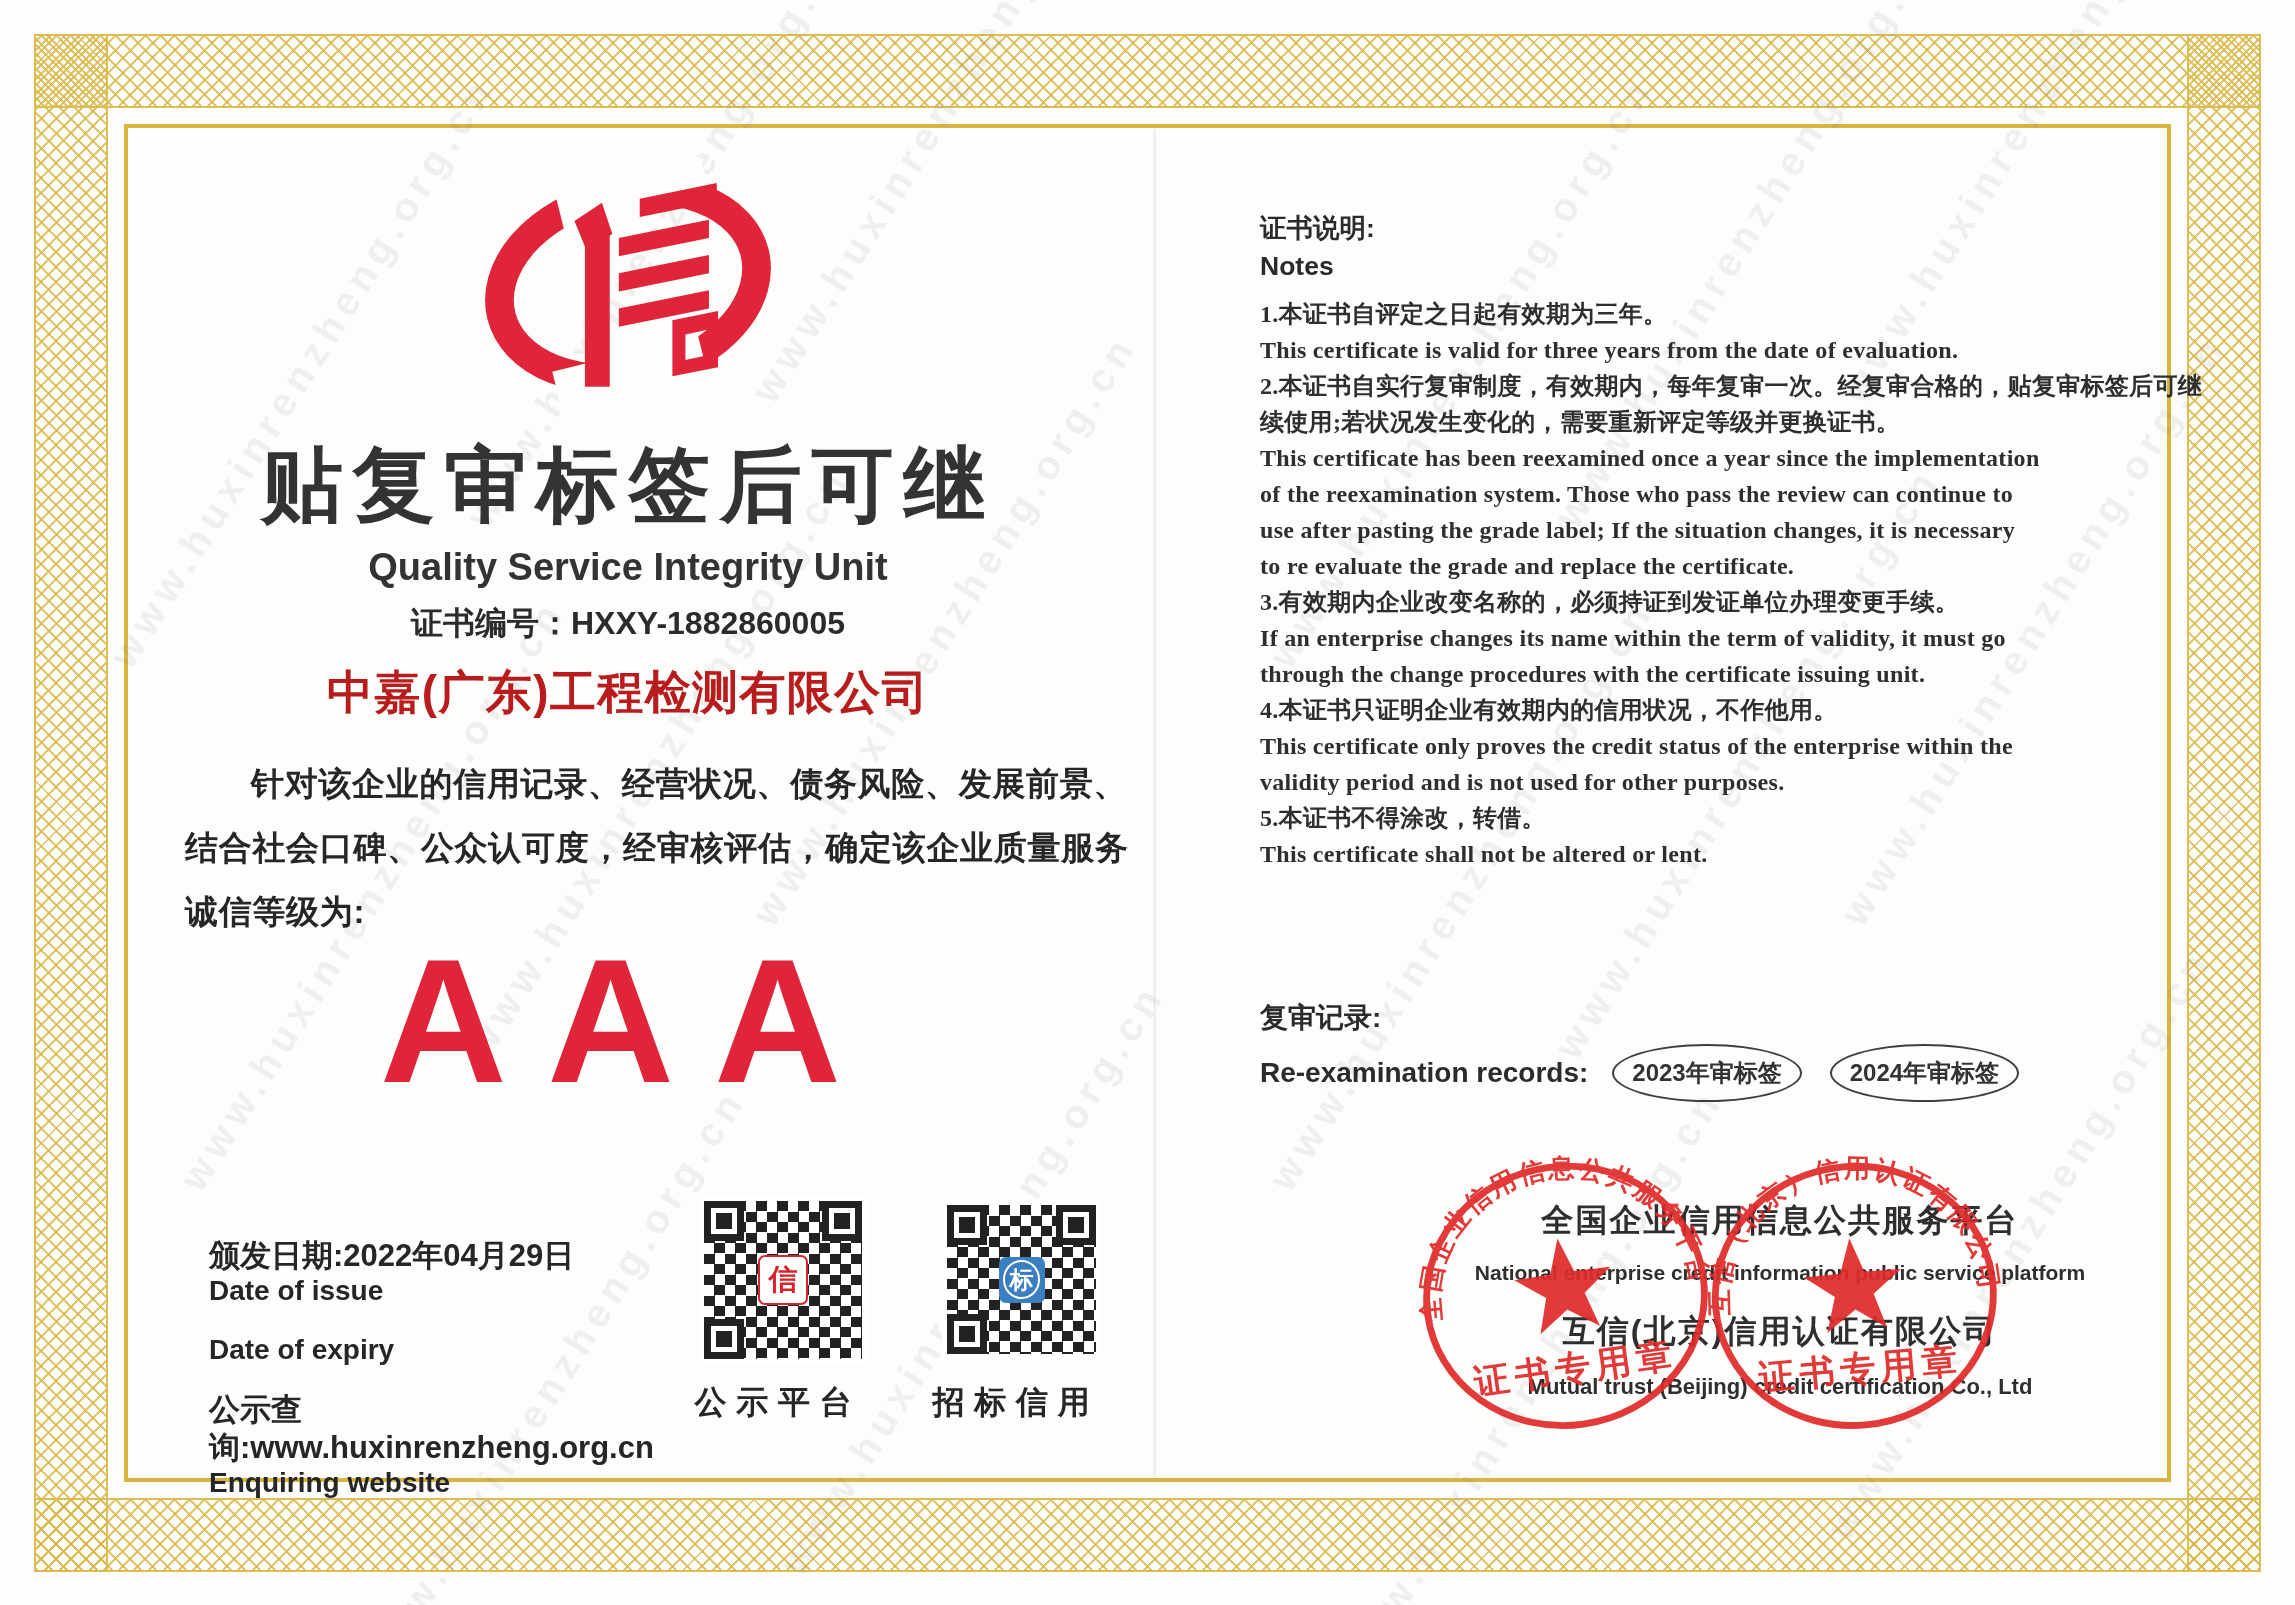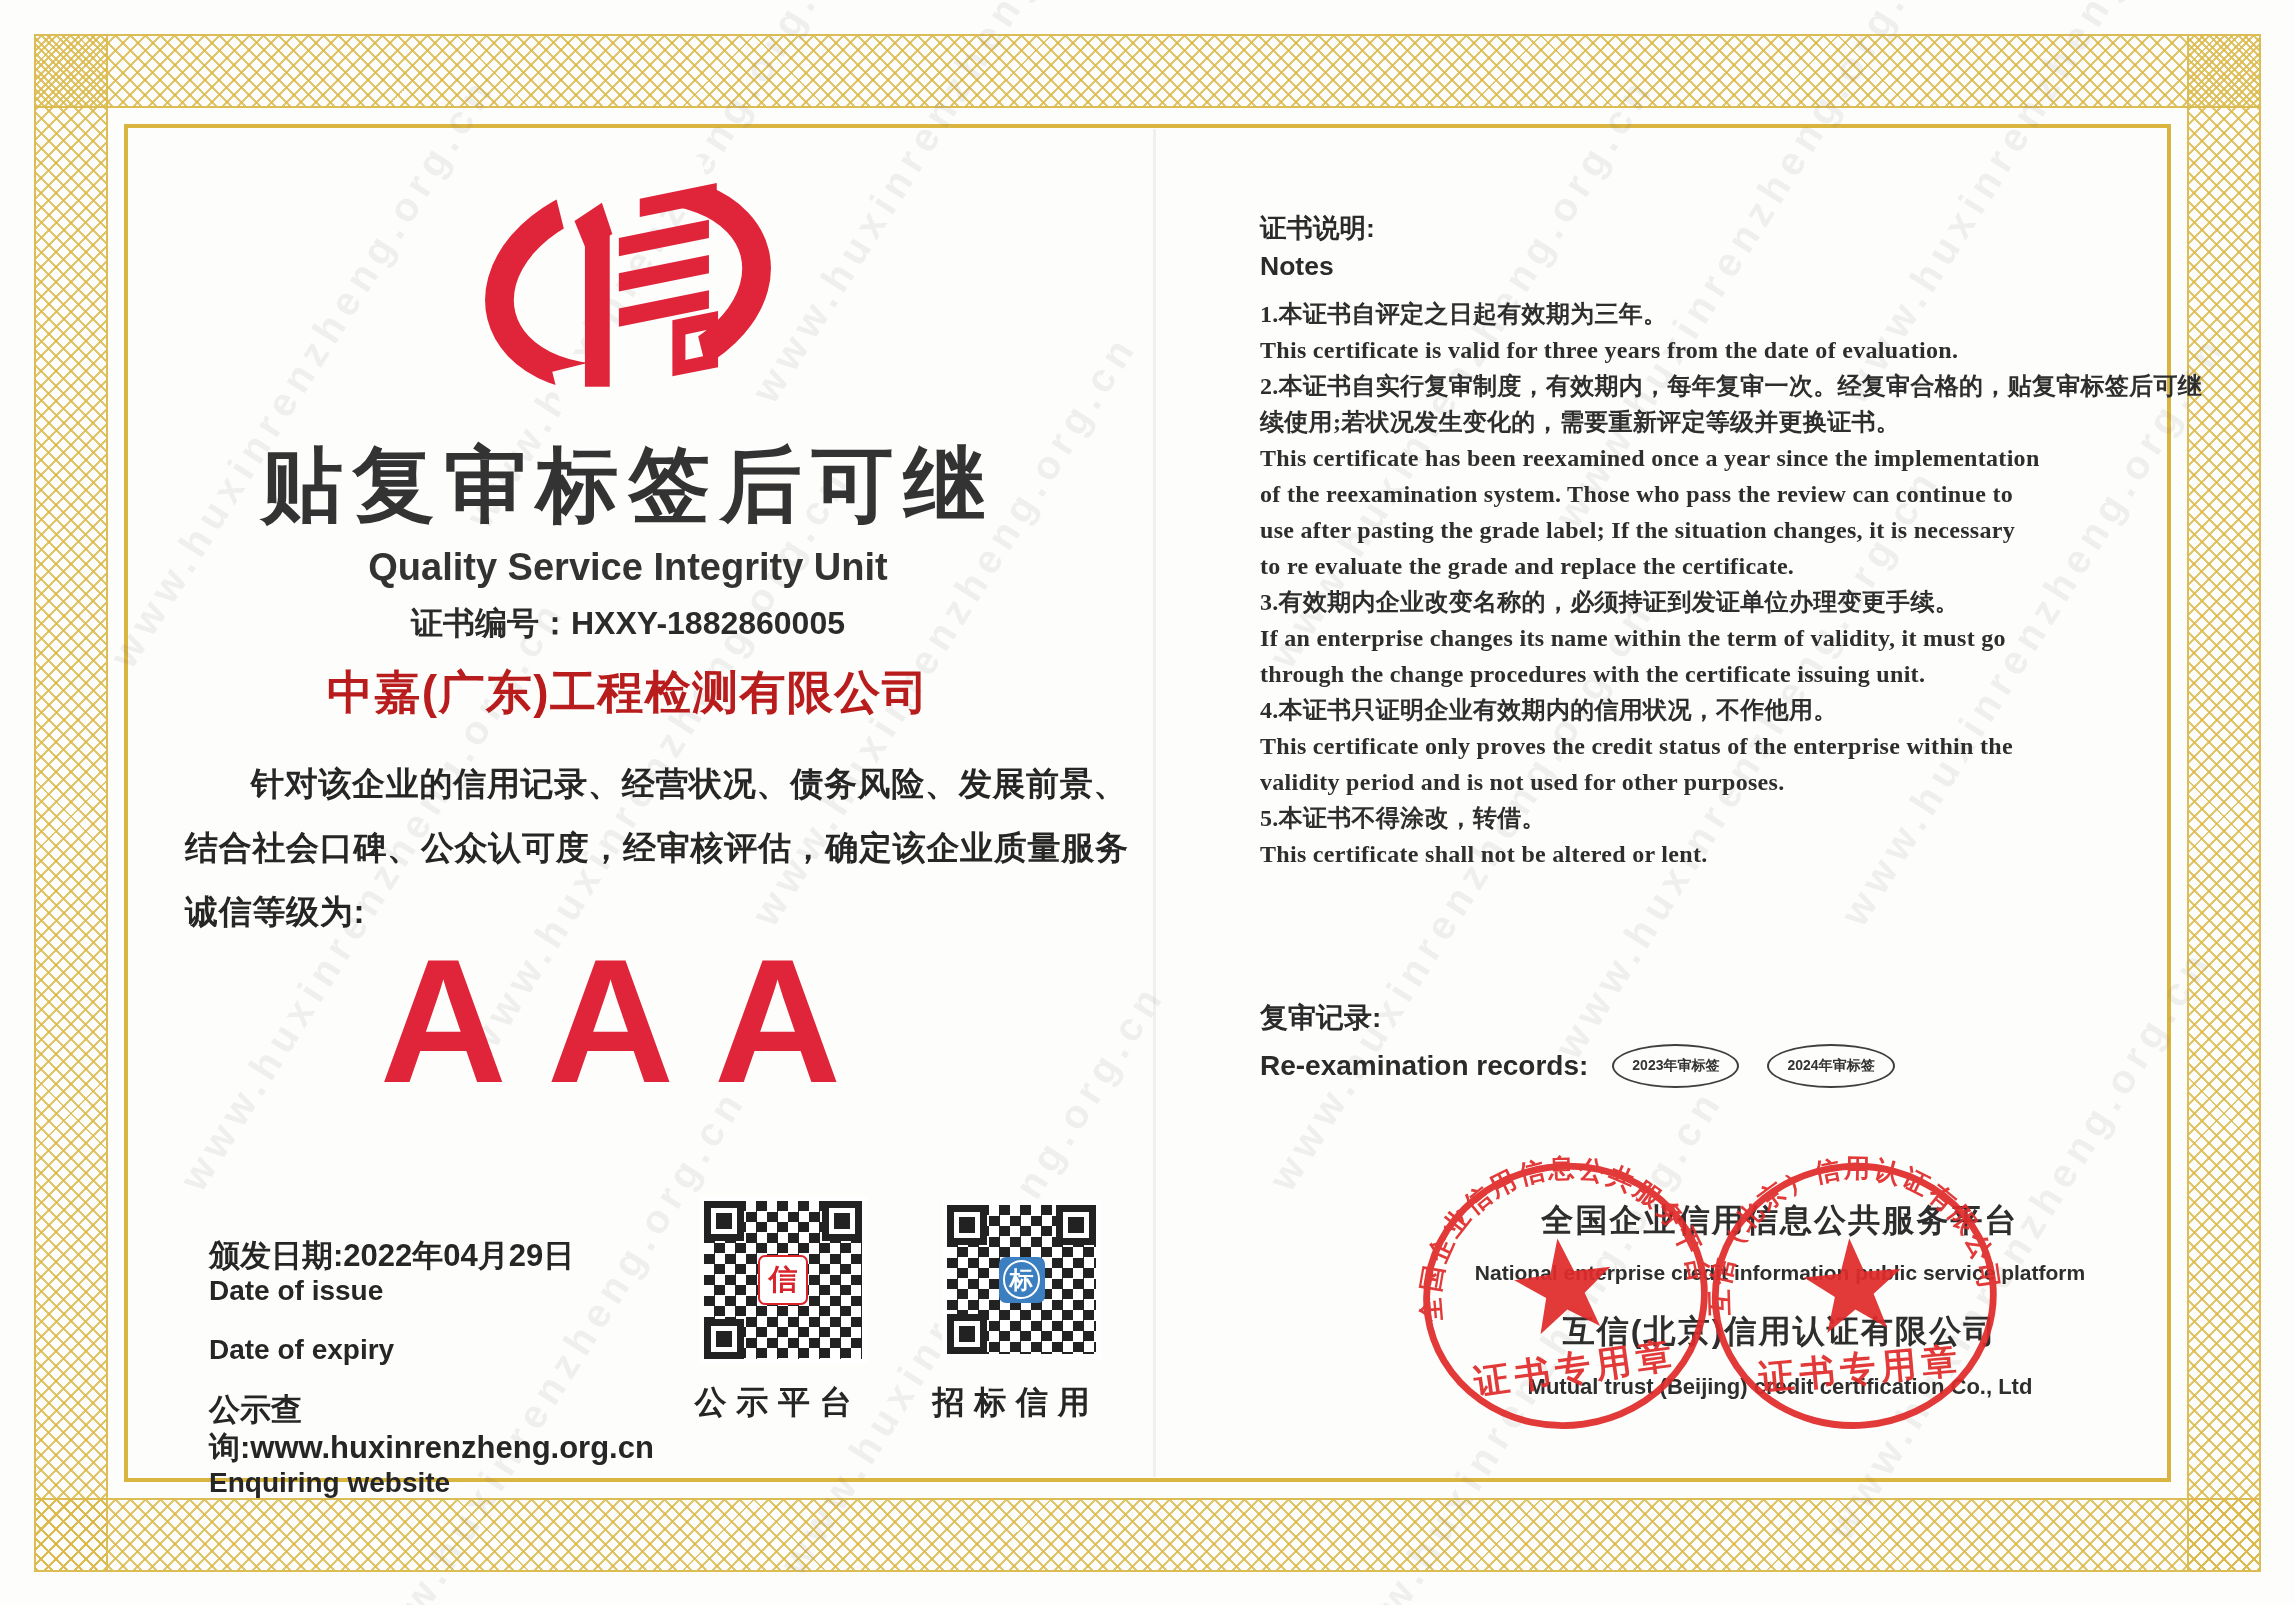--- a/index.html
+++ b/index.html
@@ -71,7 +71,7 @@
   .review .row{display:flex;align-items:center;gap:24px;margin-top:7px;}
   .review .en{font-size:28px;font-weight:800;color:#2b2b2b;}
   .badge{display:inline-block;border:2.1px solid #3f3f3f;border-radius:50%;
-         padding:11px 18px;font-size:14px;font-weight:600;color:#333;white-space:nowrap;}
+         padding:11px 18px;font-size:24px;font-weight:600;color:#333;white-space:nowrap;}
   .issuer{position:absolute;left:1361px;top:1199px;width:838px;text-align:center;z-index:1;}
   .issuer .zh1{font-size:32px;font-weight:700;letter-spacing:2.1px;color:#2e2e2e;}
   .issuer .en1{font-size:21px;font-weight:600;color:#2e2e2e;margin-top:18px;}

